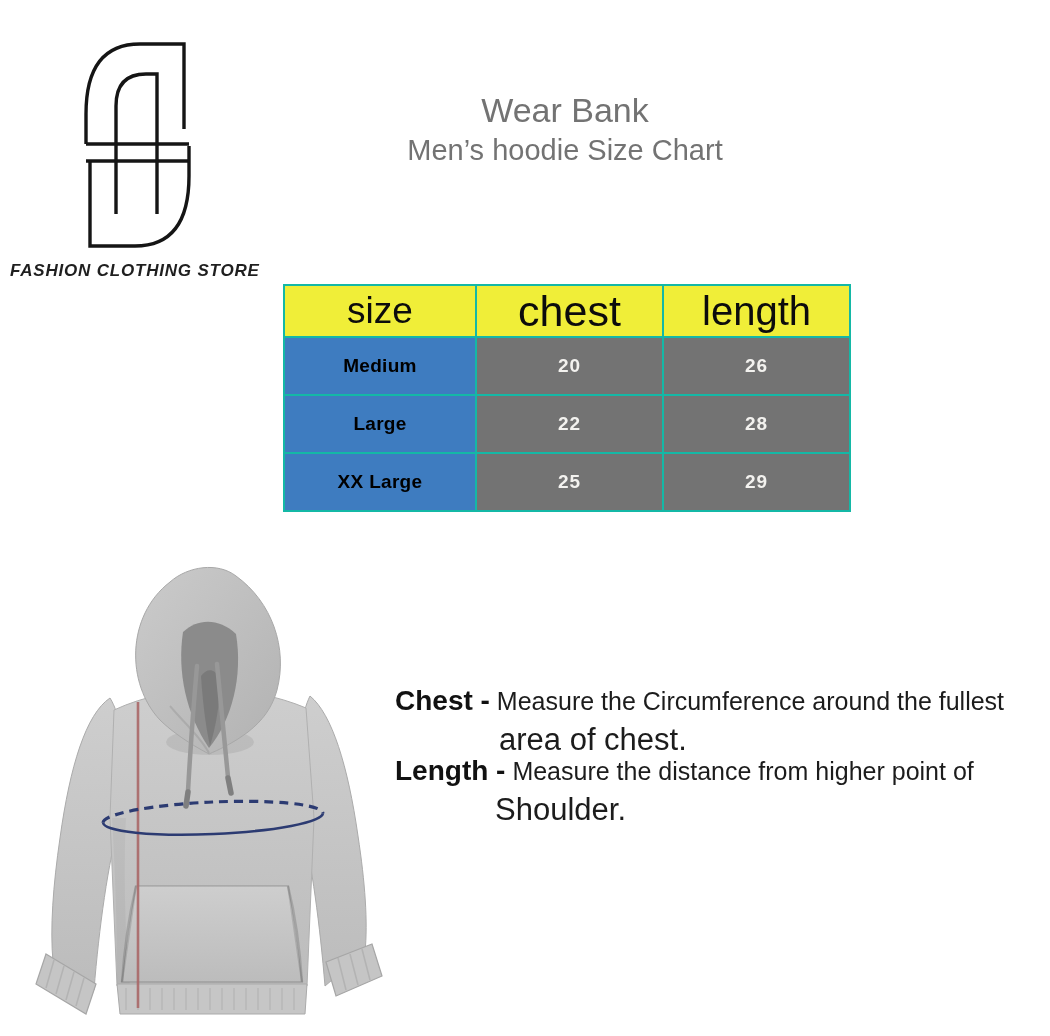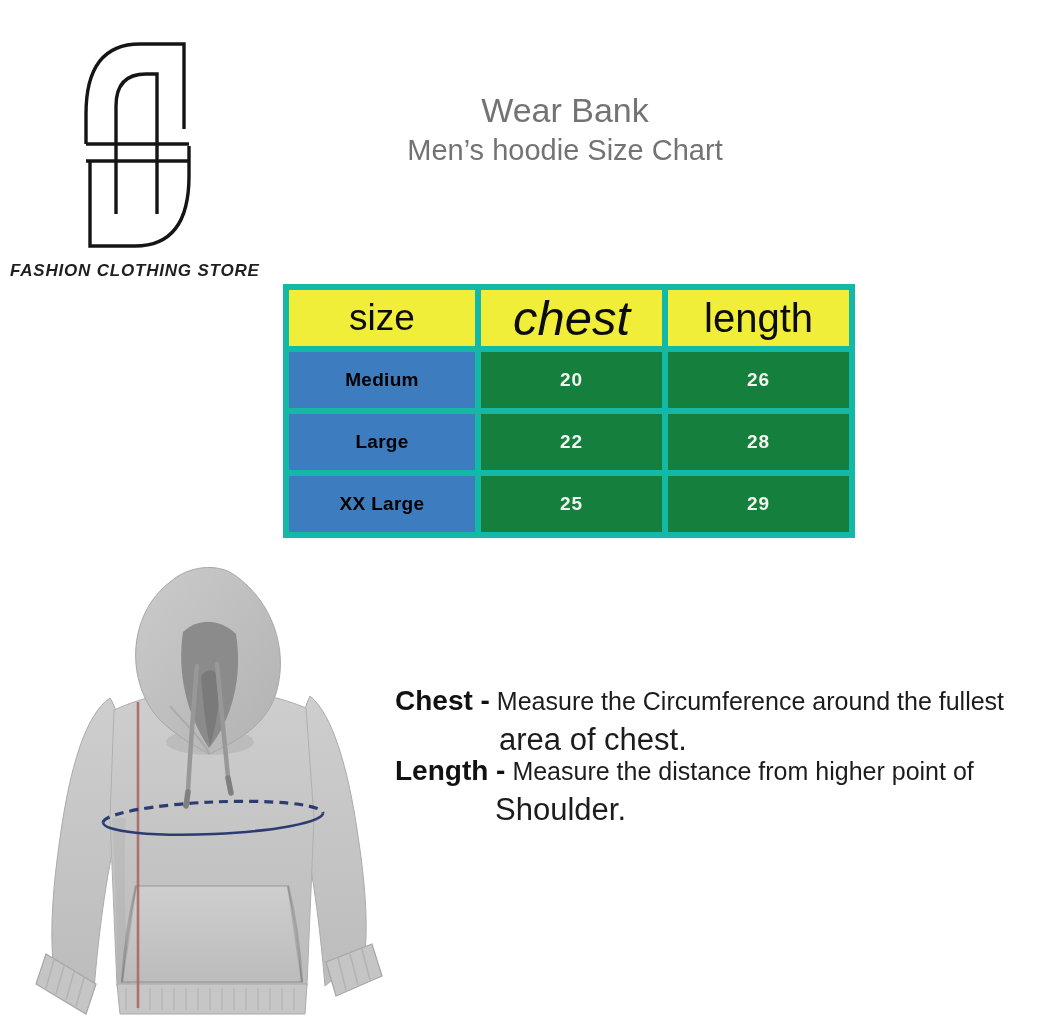--- a/index.html
+++ b/index.html
@@ -23,7 +23,7 @@
     position:absolute;left:283px;top:284px;width:566px;
     border-collapse:collapse;table-layout:fixed;
   }
-  .size-table th,.size-table td{border:6px solid #14b8a6;text-align:center;padding:0;overflow:hidden;}
+  .size-table th,.size-table td{border:2px solid #14b8a6;text-align:center;padding:0;overflow:hidden;}
   .size-table th{height:50px;background:#f0ee38;color:#0c0c0c;font-weight:400;}
   .h-size{font-size:37px;}
   .h-chest{font-size:49px;font-style:italic;}

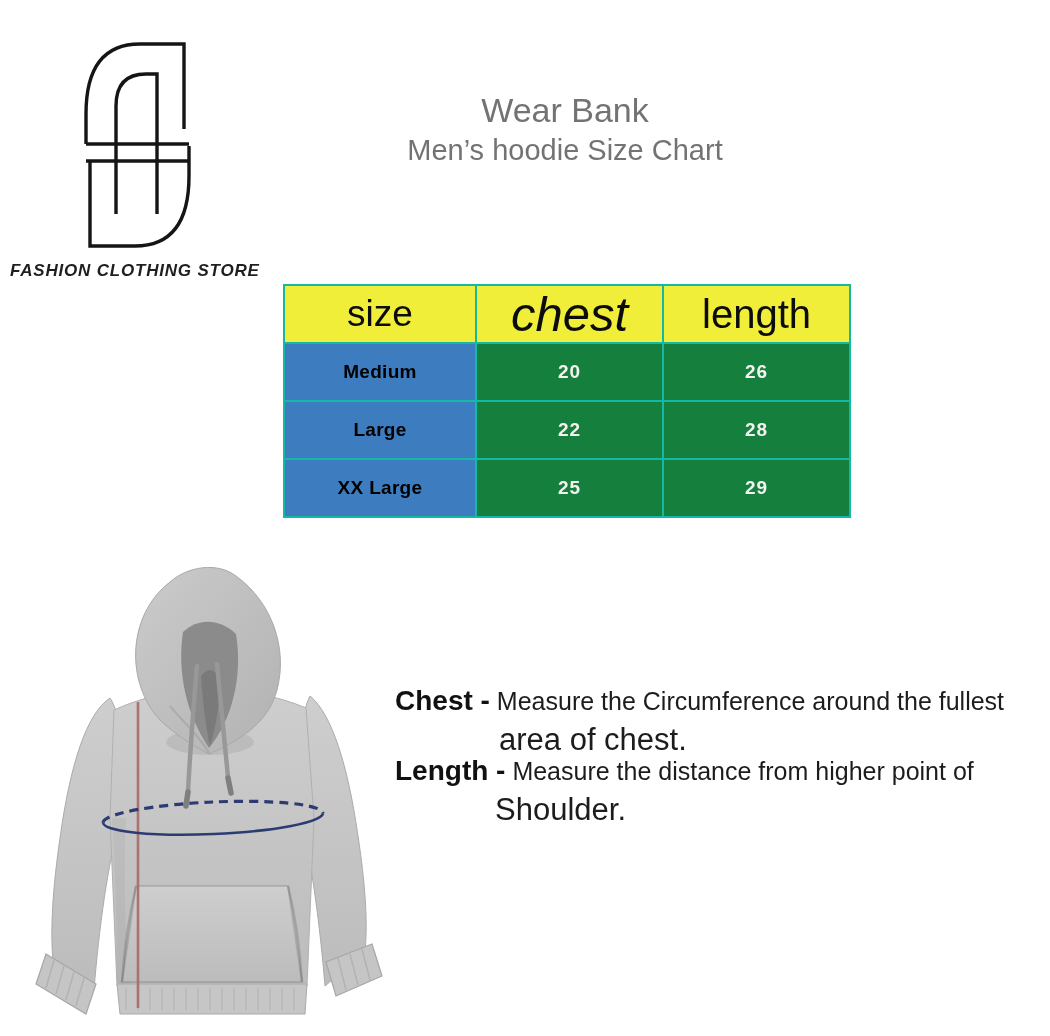--- a/index.html
+++ b/index.html
@@ -26,7 +26,7 @@
   .size-table th,.size-table td{border:2px solid #14b8a6;text-align:center;padding:0;overflow:hidden;}
   .size-table th{height:50px;background:#f0ee38;color:#0c0c0c;font-weight:400;}
   .h-size{font-size:37px;}
-  .h-chest{font-size:49px;font-style:italic;}
+  .h-chest{font-size:43px;}
   .h-length{font-size:40px;}
   .size-table td{height:56px;font-weight:bold;font-size:19px;}
   td.sz{background:#3e7cc0;color:#000000;letter-spacing:0.3px;}

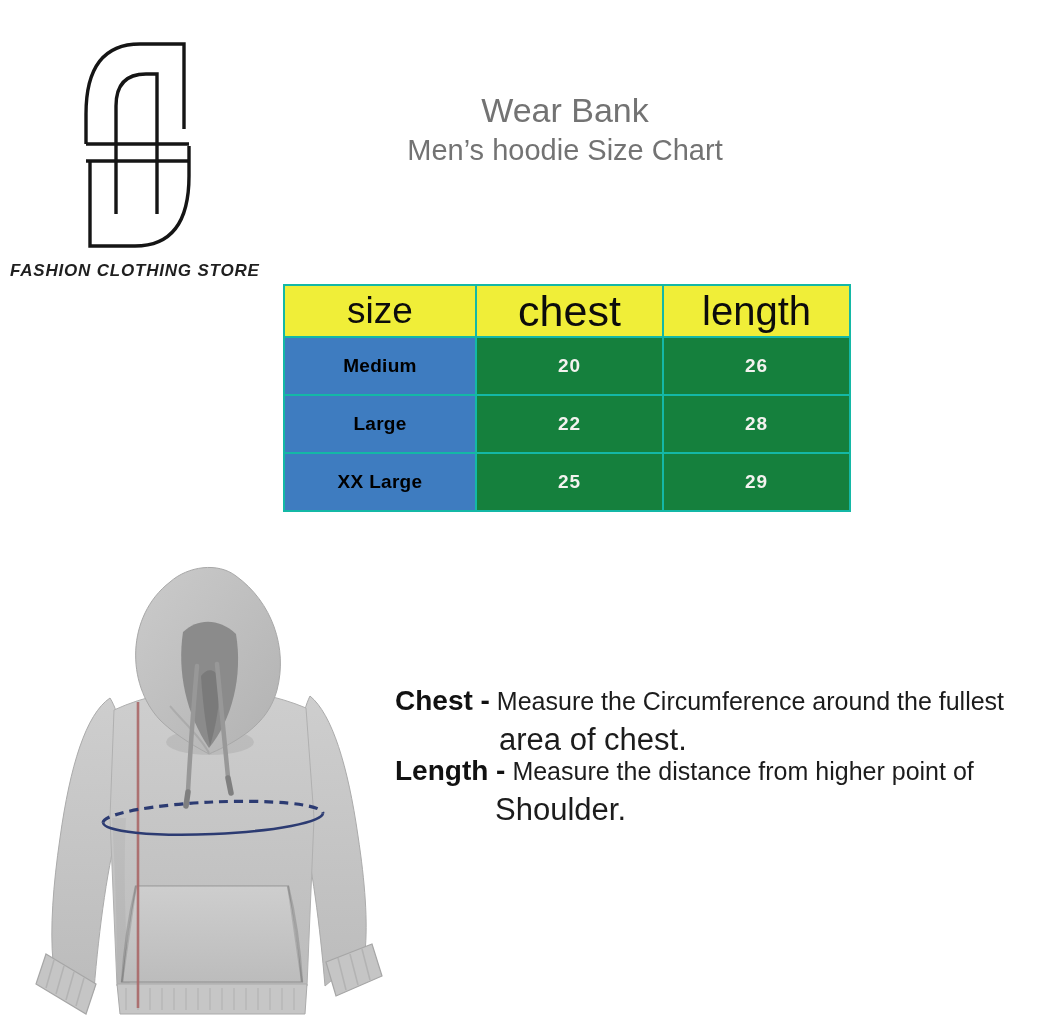--- a/index.html
+++ b/index.html
@@ -30,7 +30,7 @@
   .h-length{font-size:40px;}
   .size-table td{height:56px;font-weight:bold;font-size:19px;}
   td.sz{background:#3e7cc0;color:#000000;letter-spacing:0.3px;}
-  td.val{background:#15803d;color:#f3f2ef;letter-spacing:1px;}
+  td.val{background:#737373;color:#f3f2ef;letter-spacing:1px;}
   
   .notes{position:absolute;left:395px;top:685px;width:655px;overflow:hidden;}
   .nl1{white-space:nowrap;font-size:25px;line-height:31px;}

